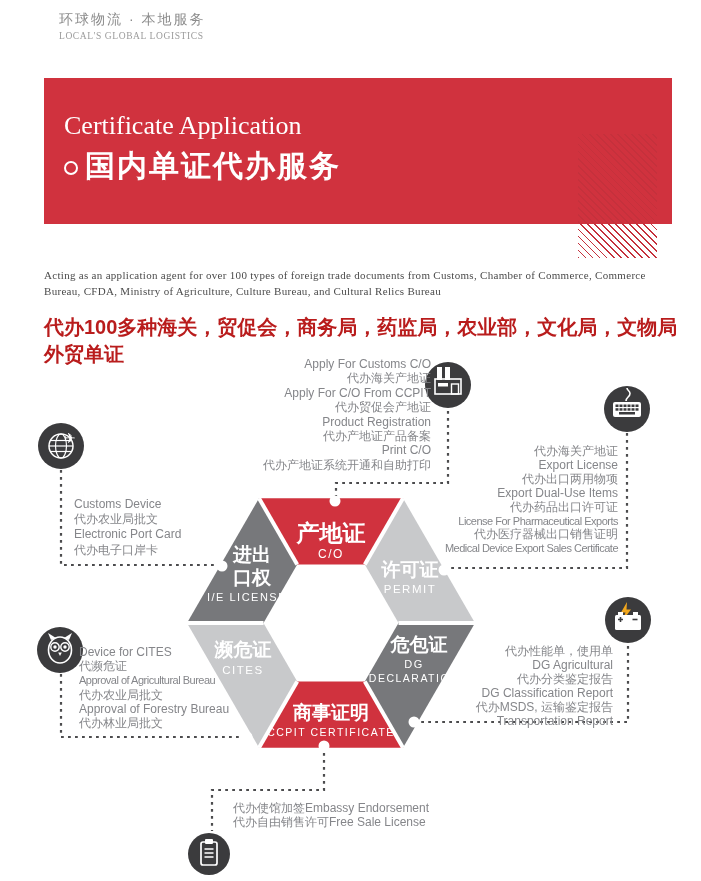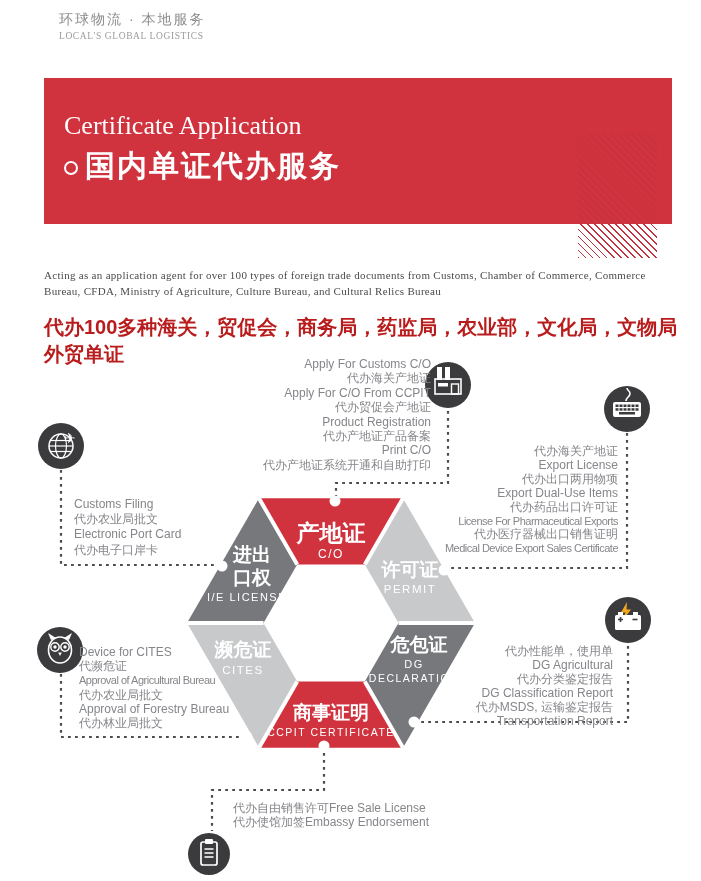--- a/index.html
+++ b/index.html
@@ -218,7 +218,7 @@
 </div>
 
 <div class="list list-ie">
-  <div>Customs Filing</div>
+  <div>Customs Device</div>
   <div>代办农业局批文</div>
   <div>Electronic Port Card</div>
   <div>代办电子口岸卡</div>

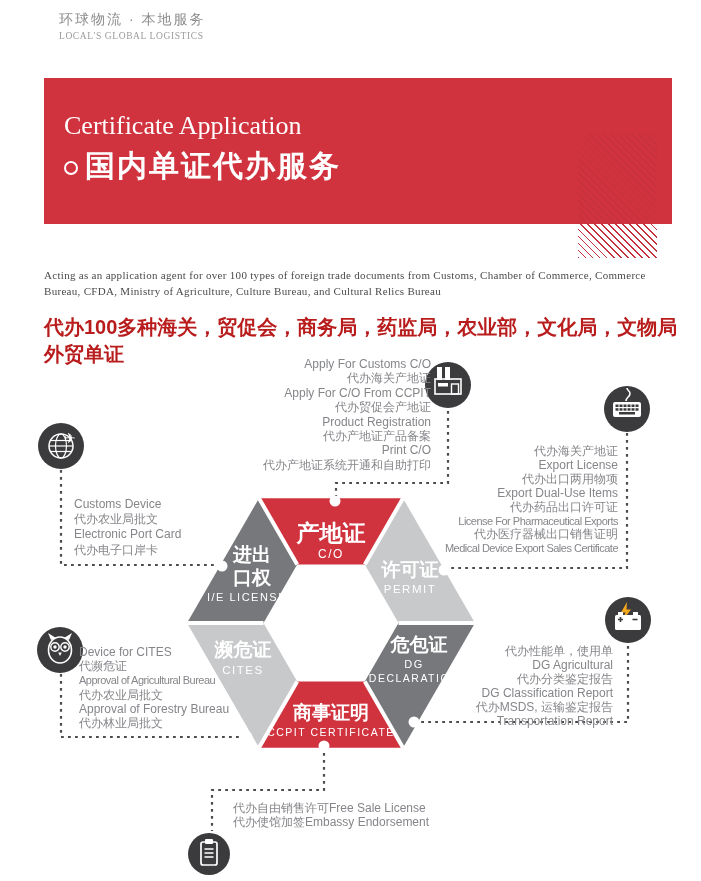--- a/index.html
+++ b/index.html
@@ -243,8 +243,8 @@
 </div>
 
 <div class="list list-ccpit">
+  <div>代办使馆加签Embassy Endorsement</div>
   <div>代办自由销售许可Free Sale License</div>
-  <div>代办使馆加签Embassy Endorsement</div>
 </div>
 
 </body></html>

